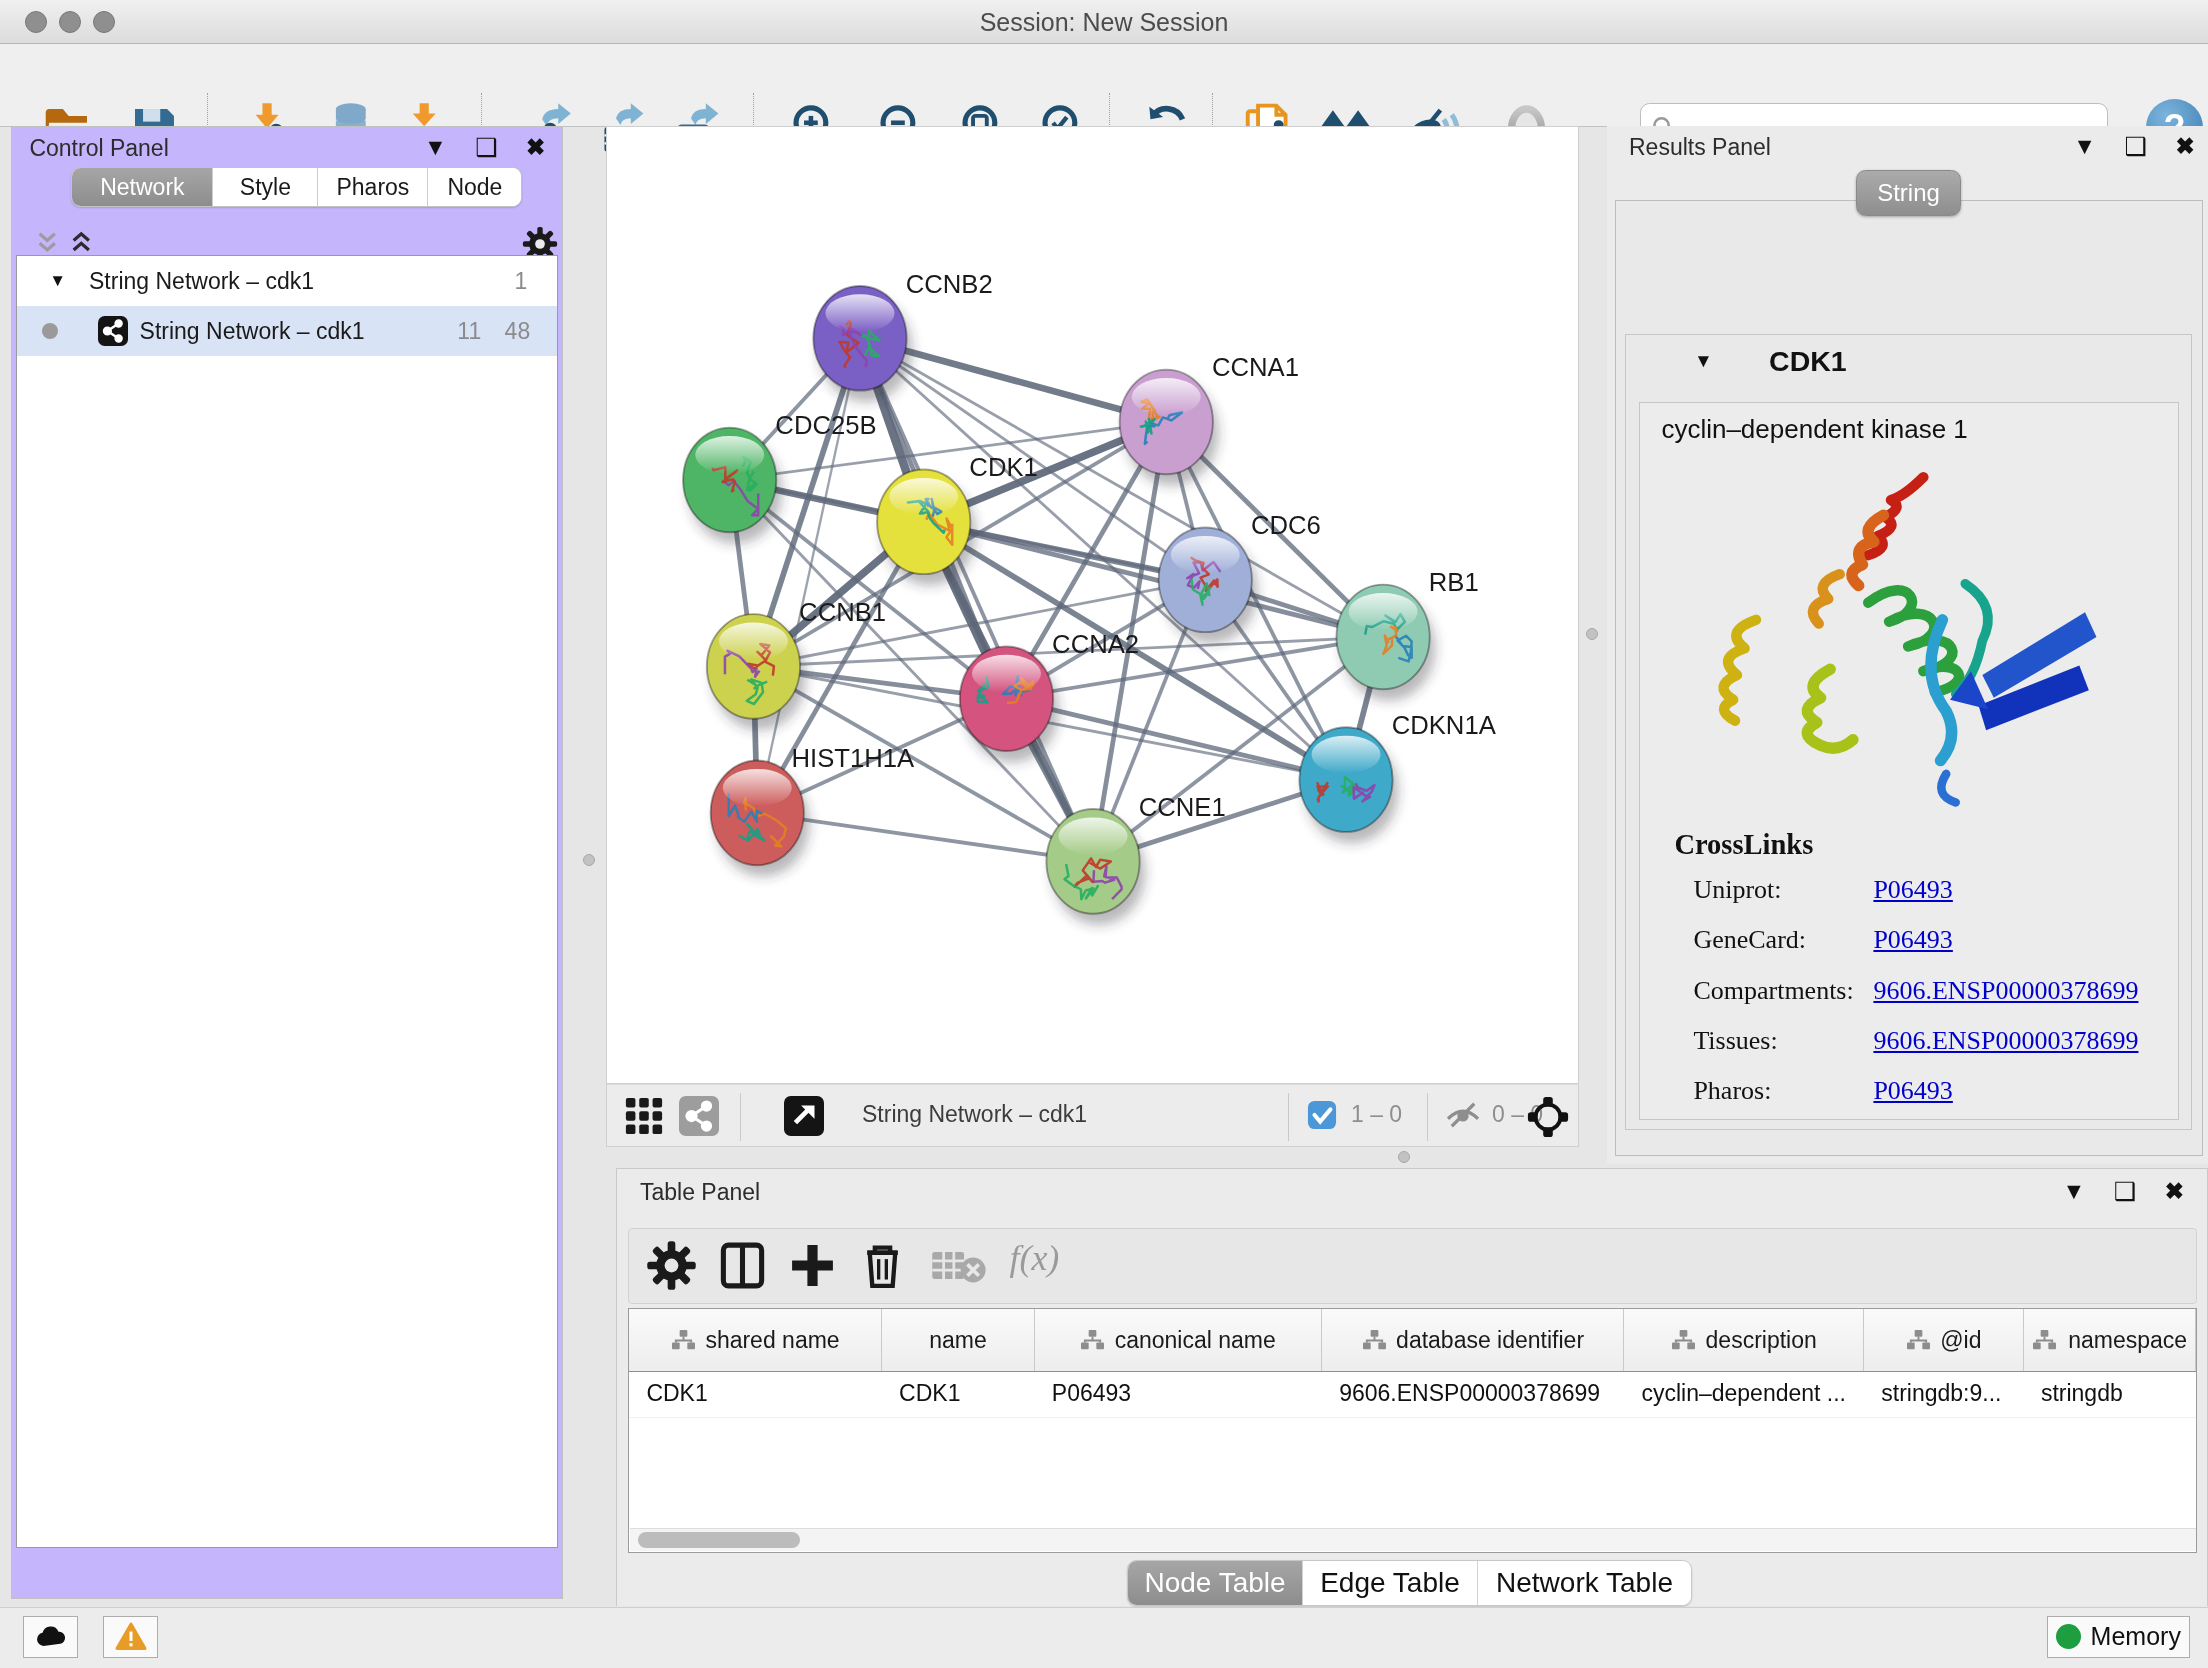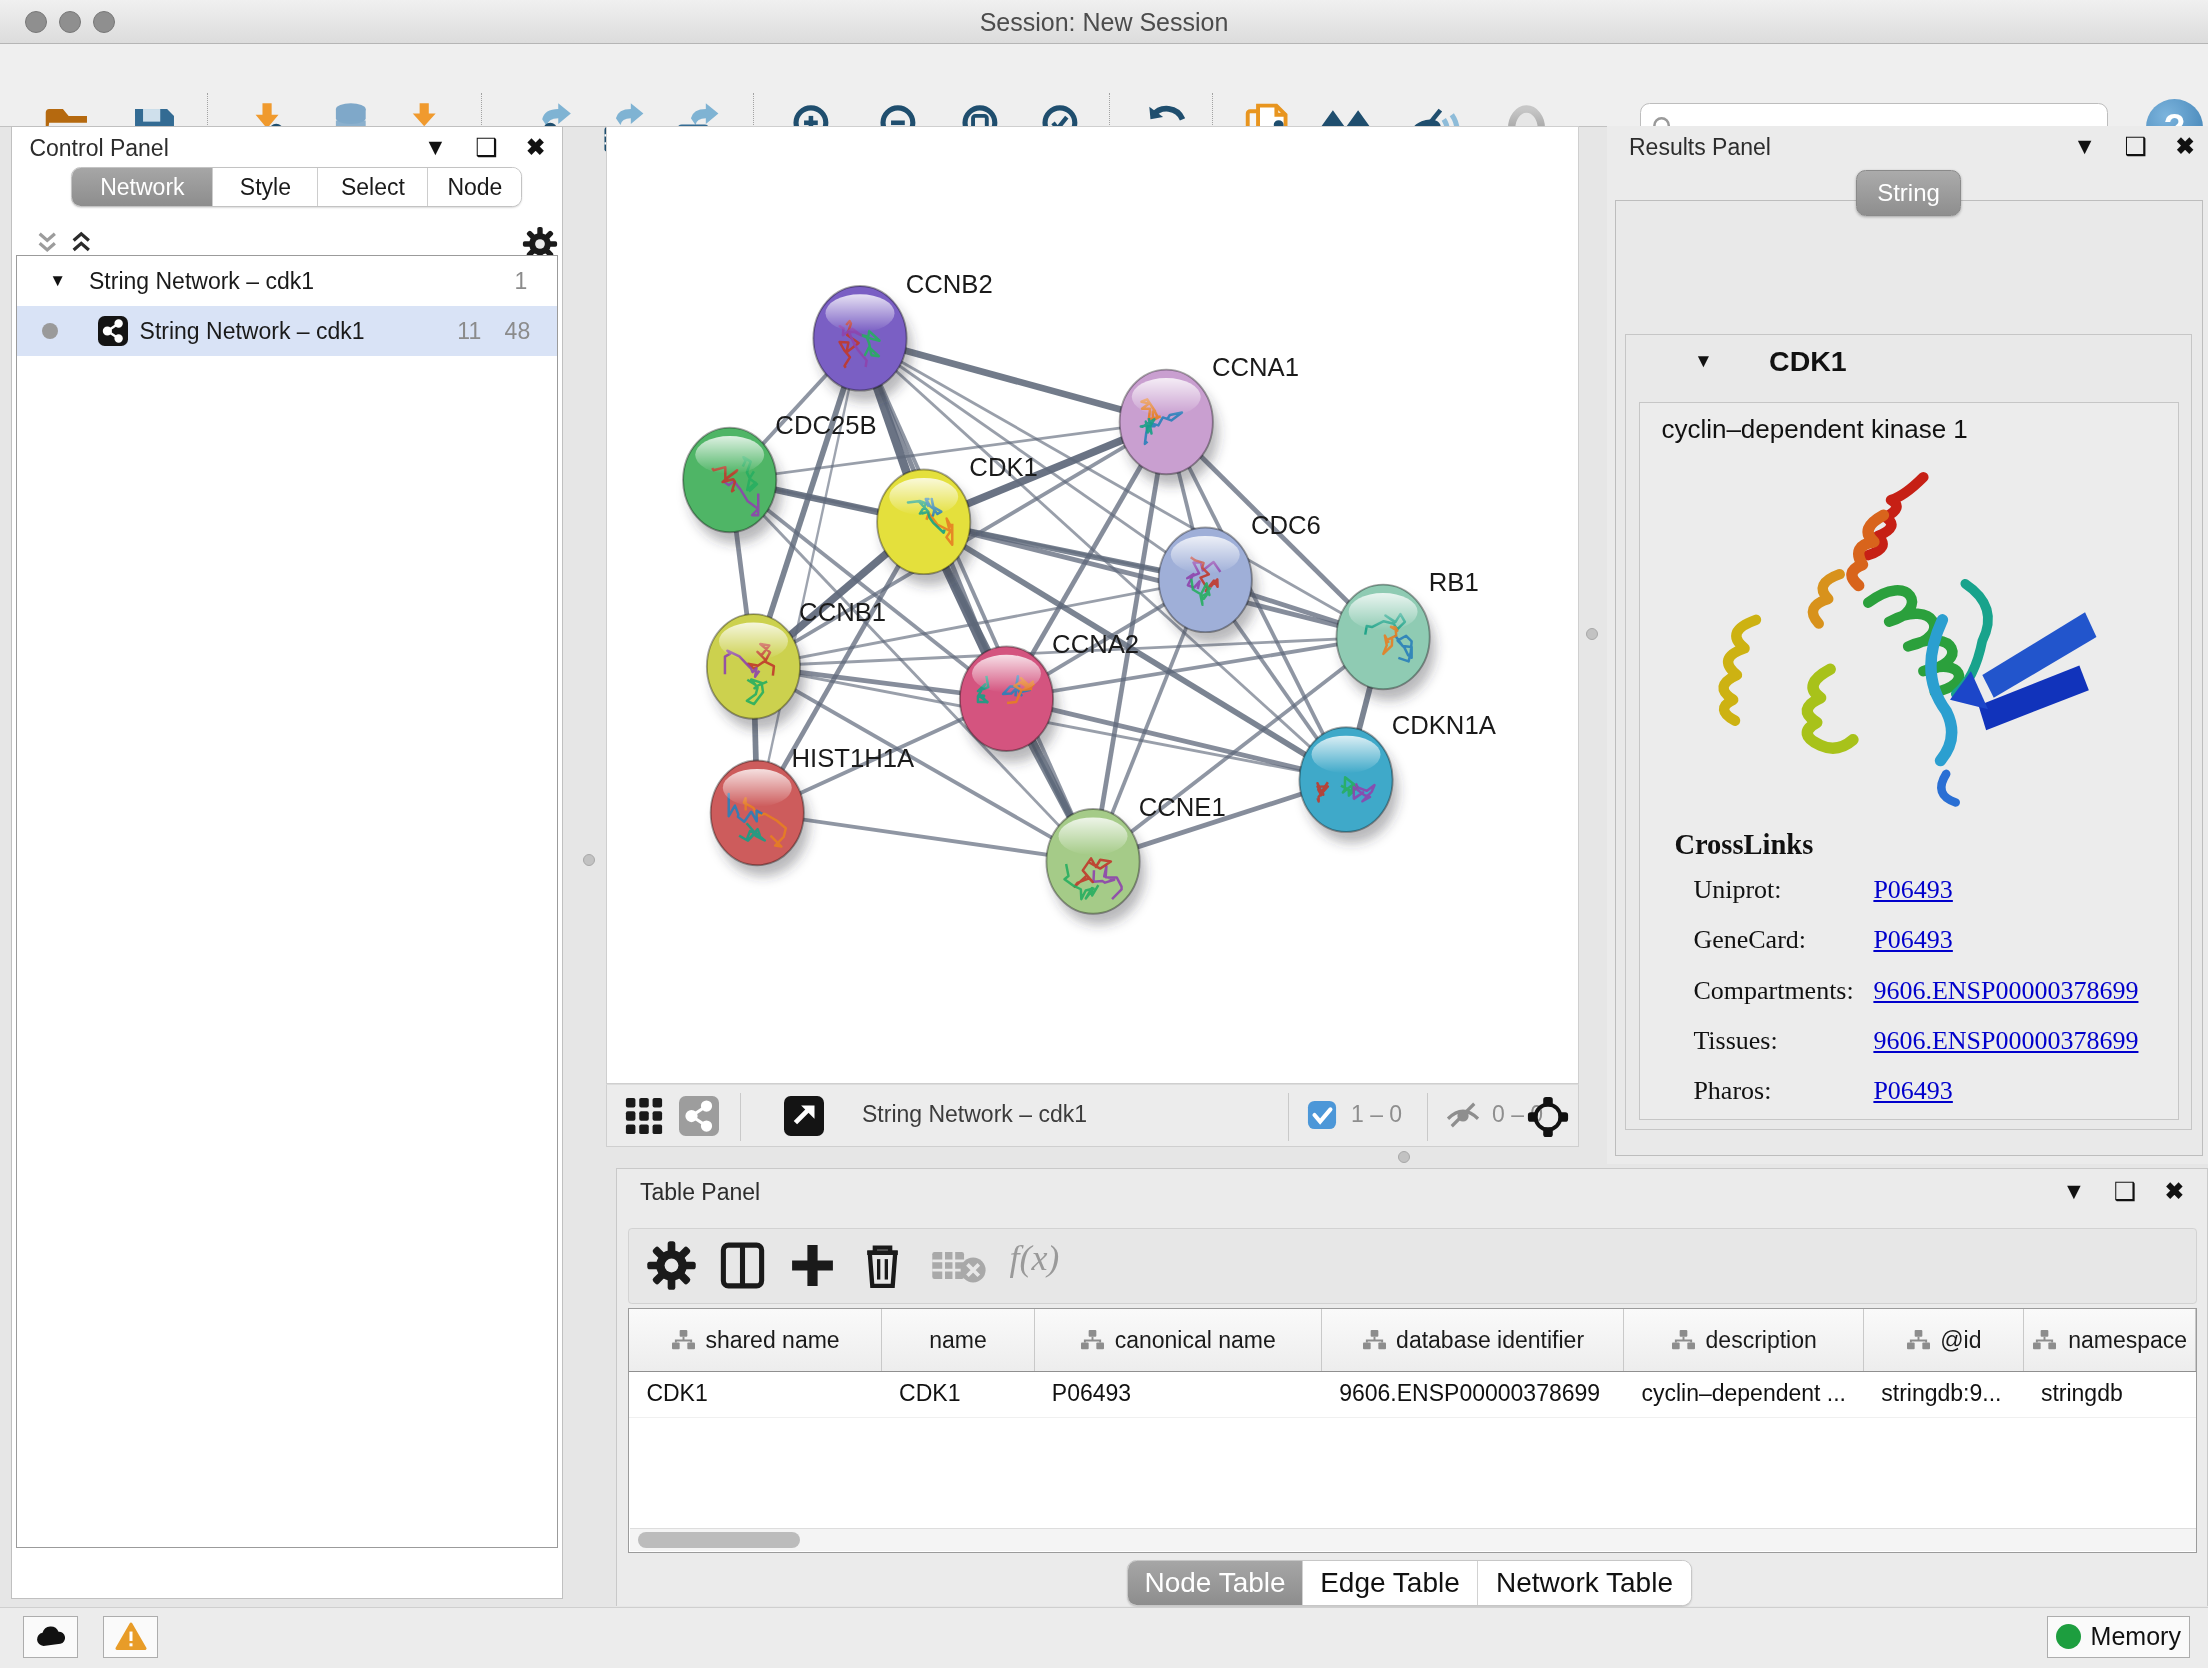--- a/index.html
+++ b/index.html
@@ -25,7 +25,7 @@
   .wb { font-size:23px; color:#111; cursor:pointer; line-height:1; }
 
   
-  #control-panel { left:11.4px; top:126px; width:552px; height:1473px; background:#ffffff; border:1px solid #c0c0c0; }
+  #control-panel { left:11.4px; top:126px; width:552px; height:1473px; background:#c4b5fd; border:1px solid #c0c0c0; }
   .seg { position:absolute; display:flex; border:1px solid #c3c3c3; border-radius:9.5px; overflow:hidden; background:#fff; box-shadow:0 1px 1.9px rgba(0,0,0,.15); }
   .seg .tab { font-size:23px; color:#1a1a1a; text-align:center; line-height:38px; border-right:1px solid #cdcdcd; cursor:pointer; background:#fff; }
   .seg .tab:last-child { border-right:none; }

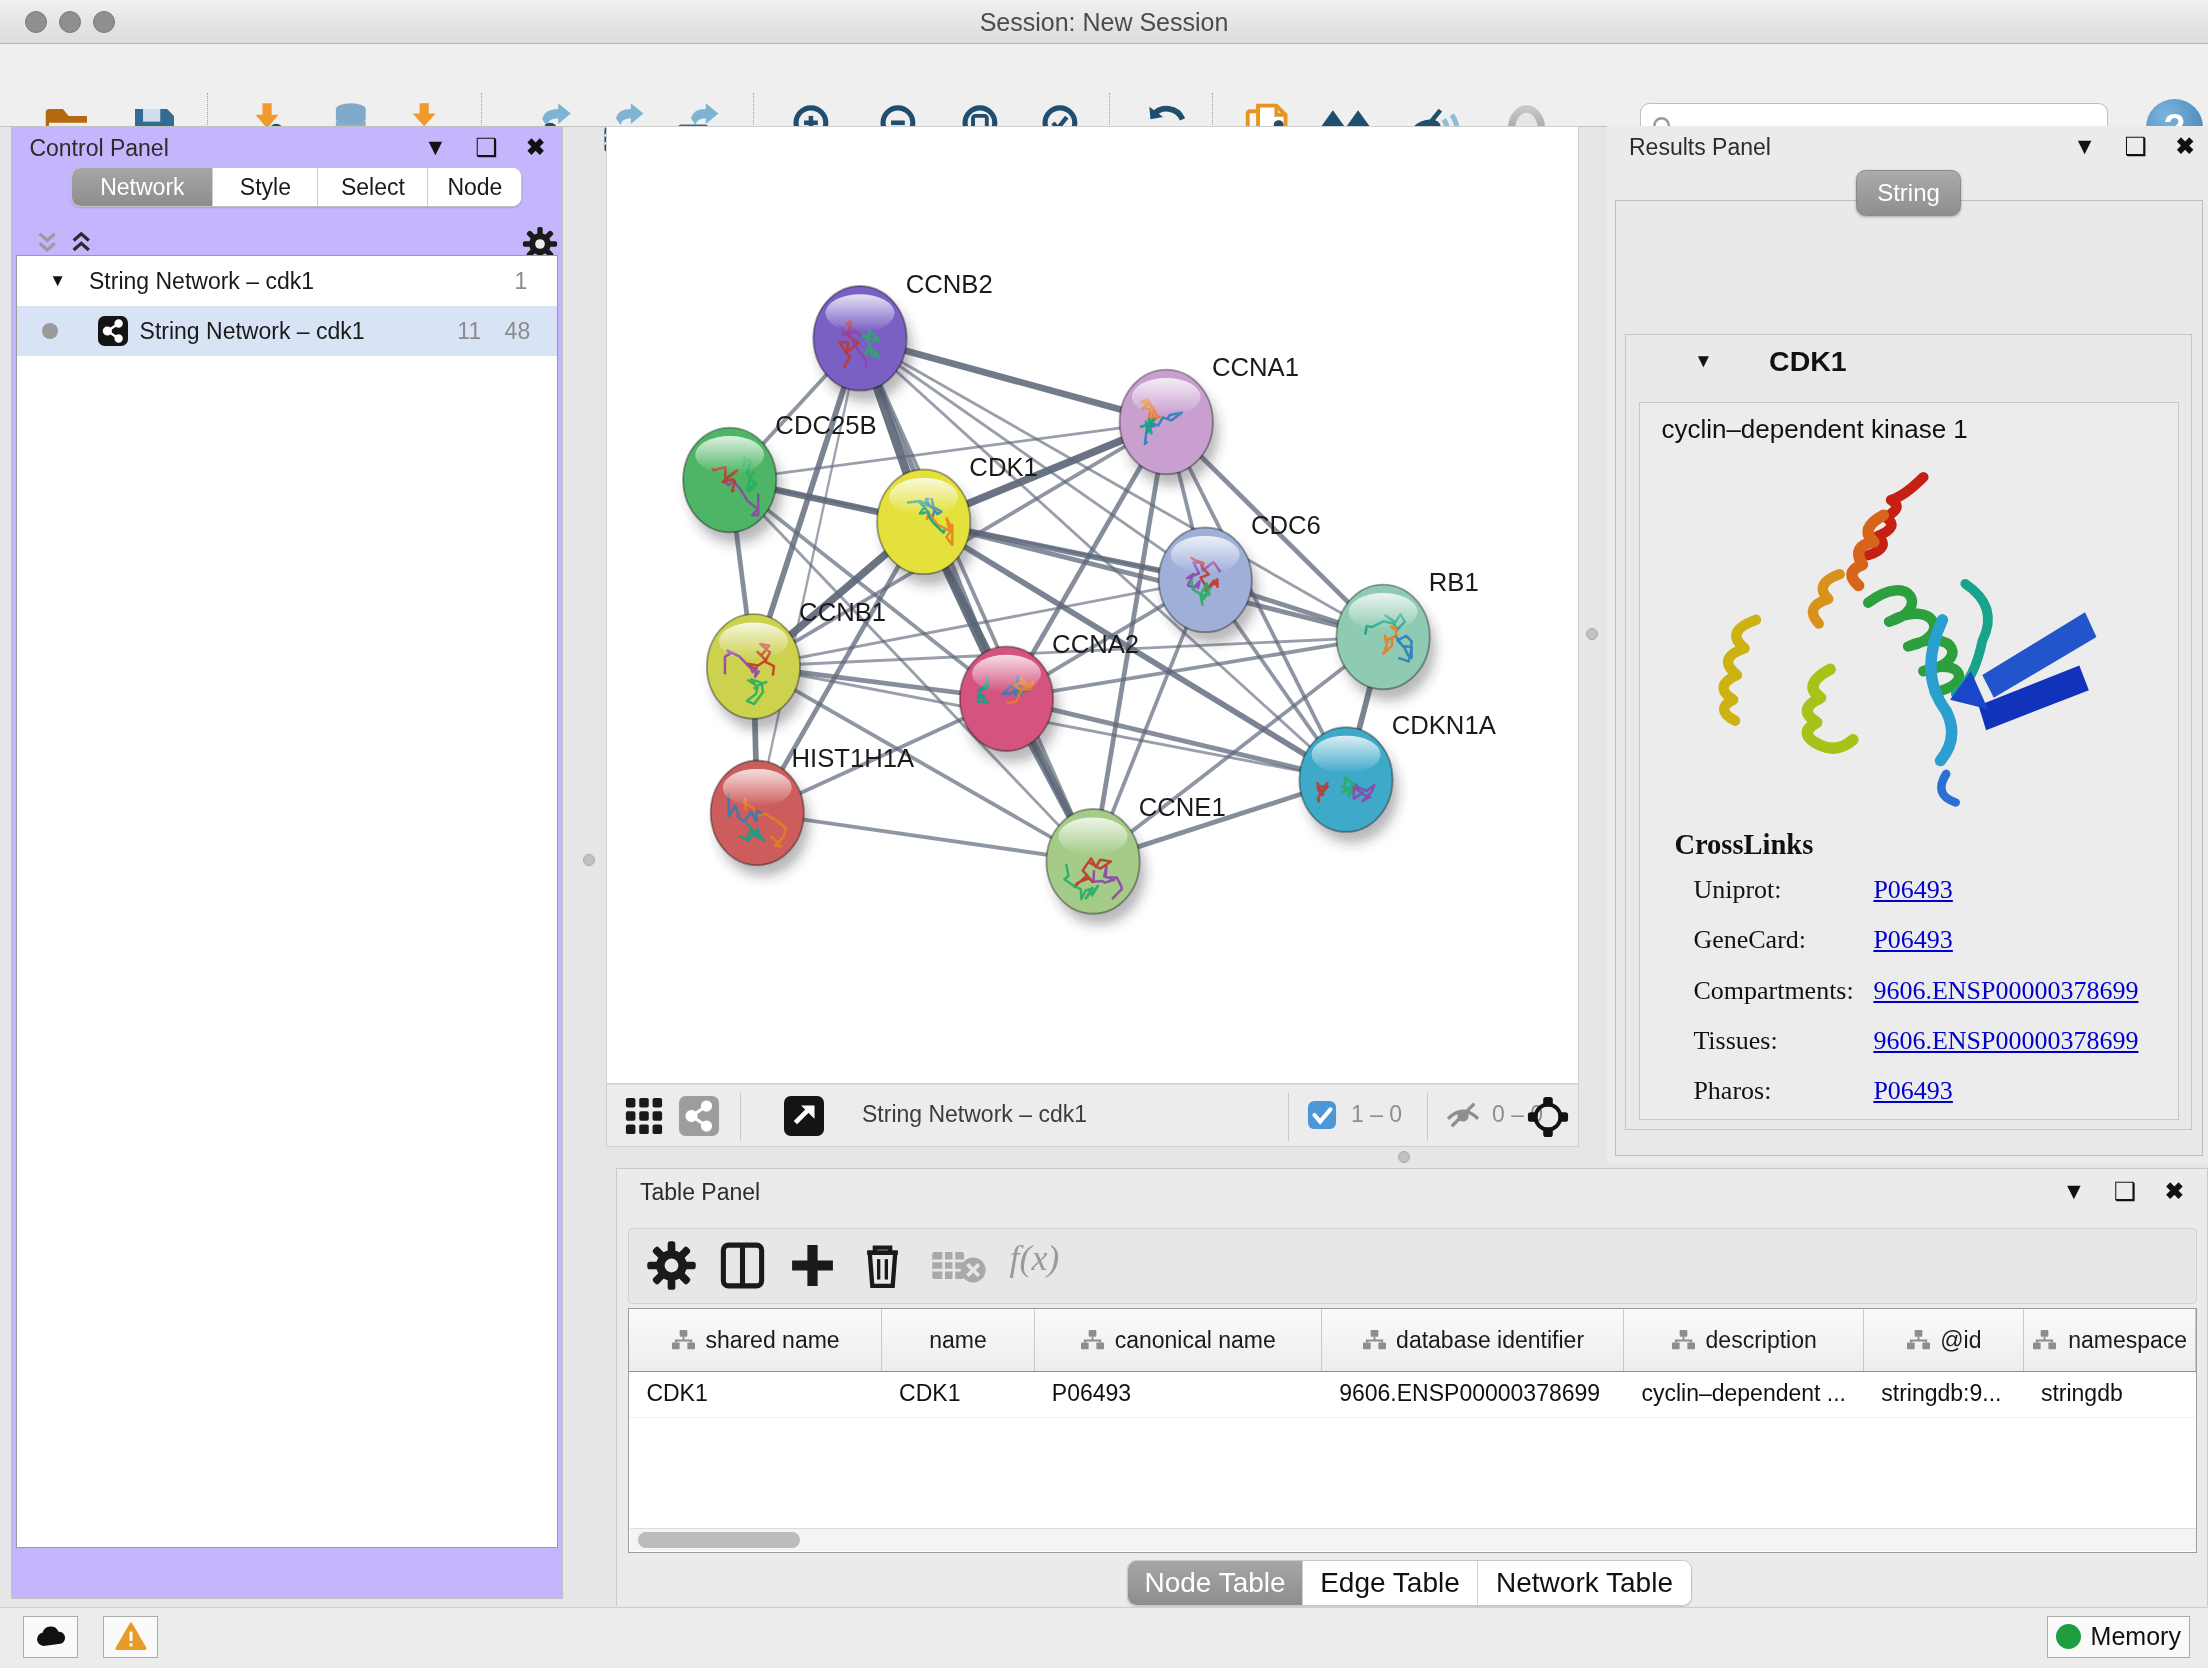--- a/index.html
+++ b/index.html
@@ -304,7 +304,7 @@
   <div class="seg" style="left:59px; top:40px; height:40px">
     <div class="tab sel" style="width:141px">Network</div>
     <div class="tab" style="width:105px">Style</div>
-    <div class="tab" style="width:110px">Select</div>
+    <div class="tab" style="width:110px">Pharos</div>
     <div class="tab" style="width:93px">Node</div>
   </div>
   <div id="cp-status-row">

